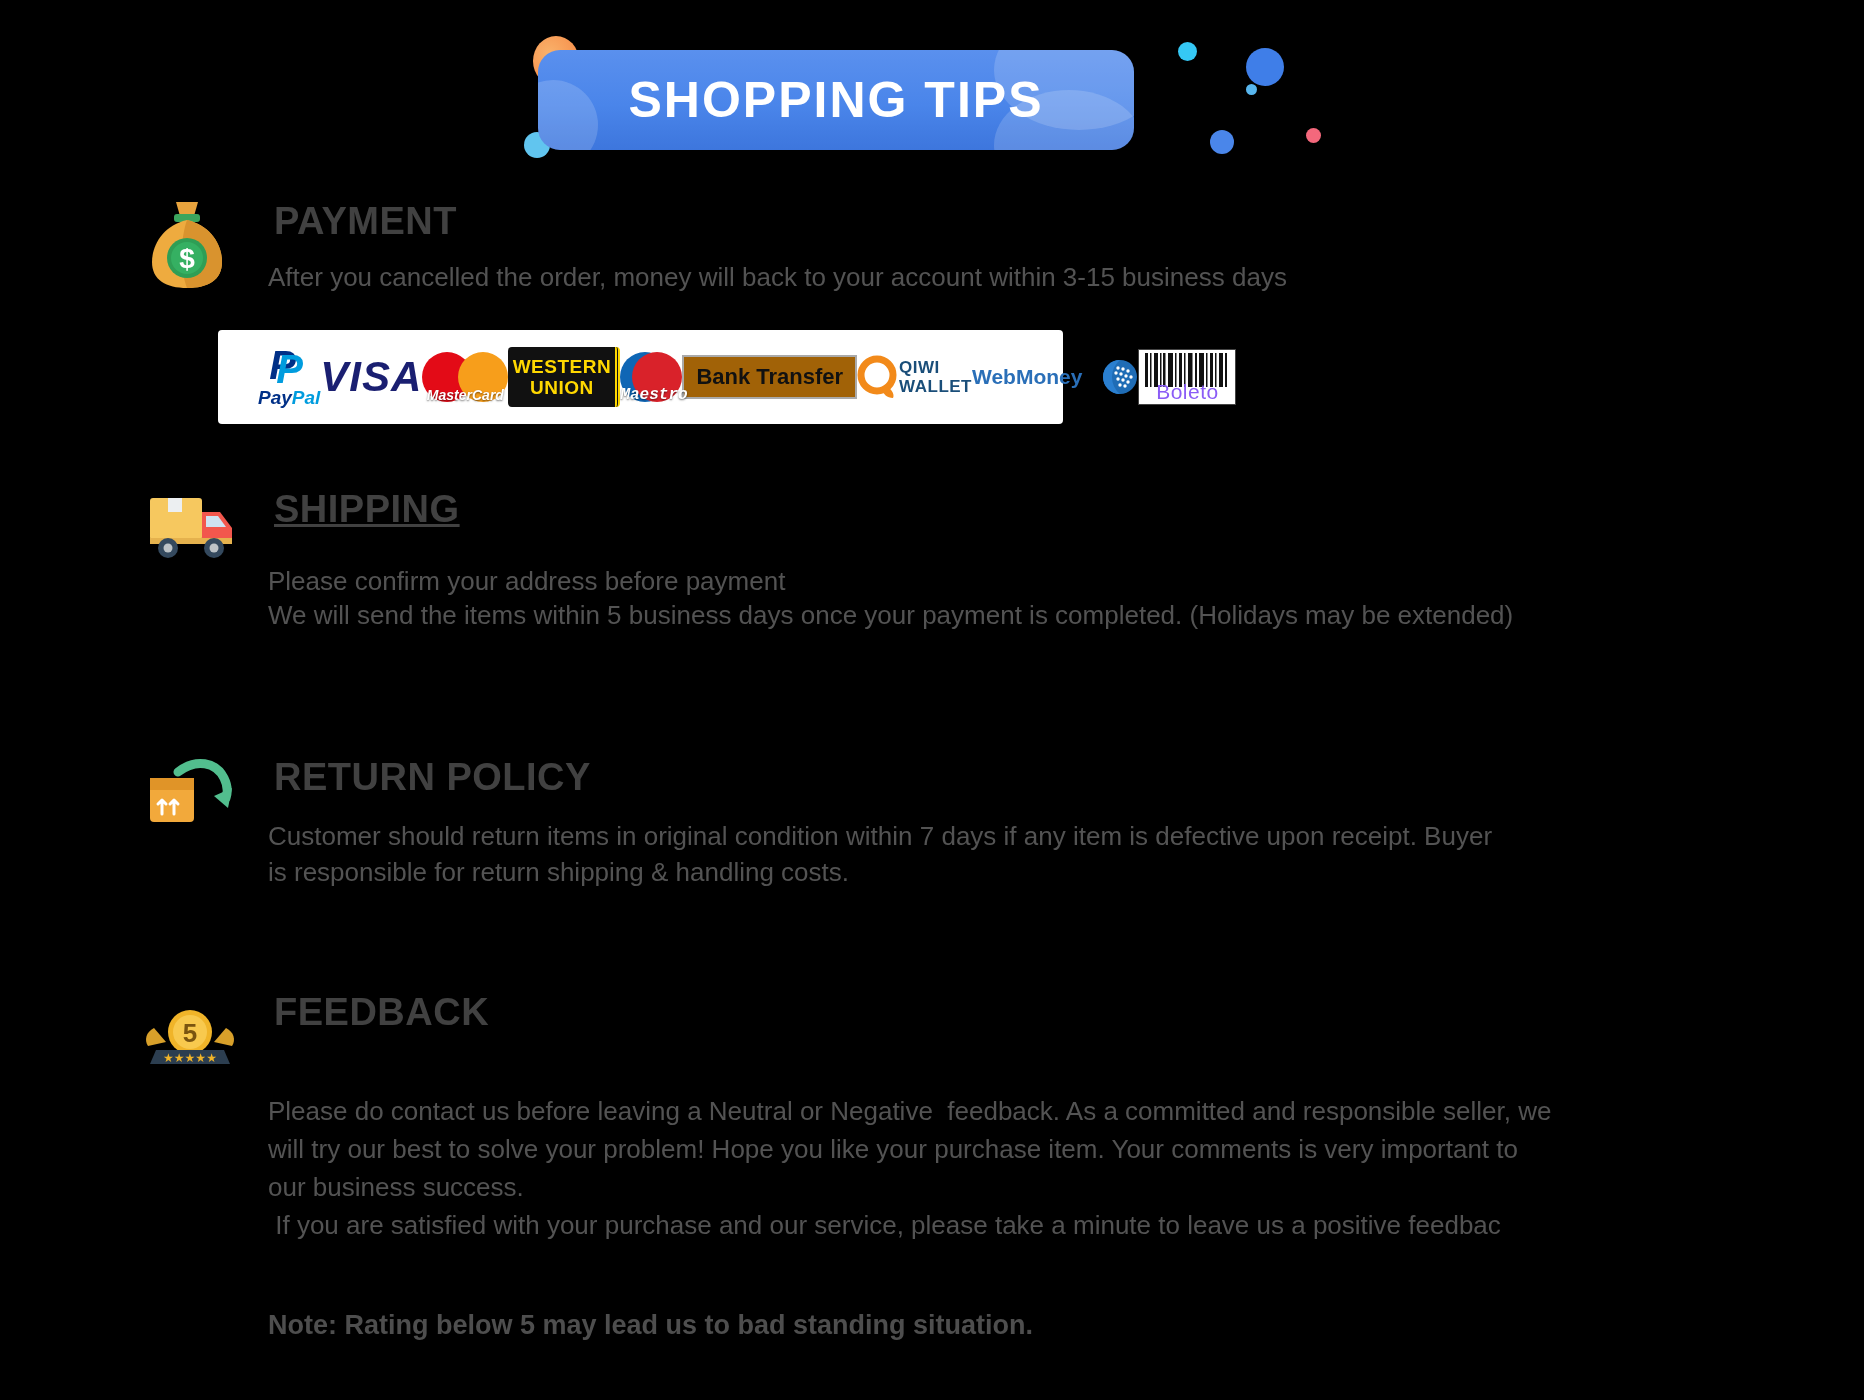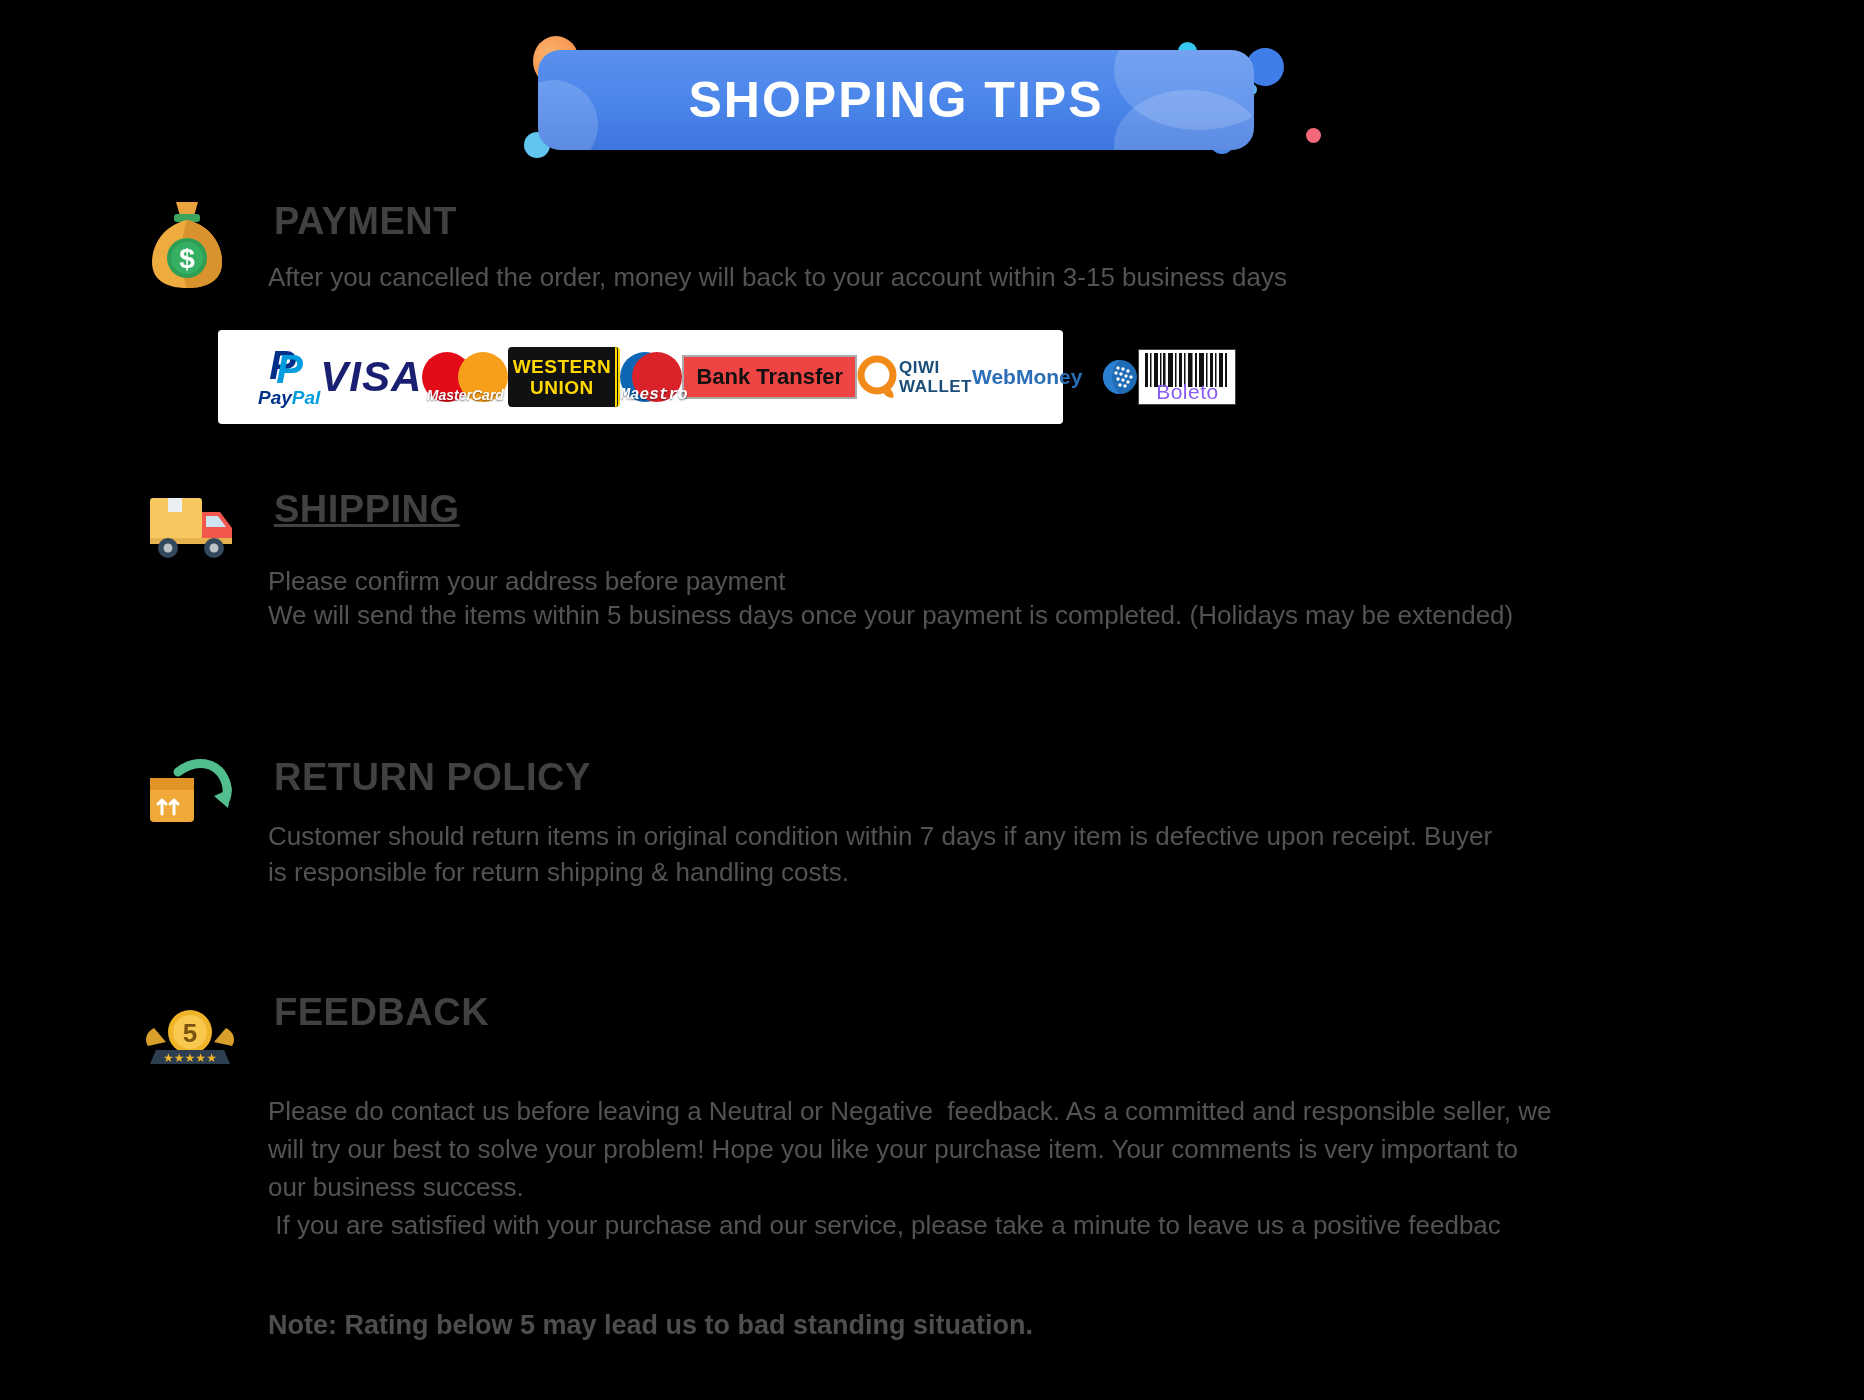--- a/index.html
+++ b/index.html
@@ -21,7 +21,7 @@
 
   
   .banner{
-    left:538px;top:50px;width:716px;height:100px;
+    left:538px;top:50px;width:596px;height:100px;
     background:linear-gradient(180deg,#5a90ee 0%,var(--banner-blue) 55%,var(--banner-blue-dark) 100%);
     border-radius:22px;
     display:flex;align-items:center;justify-content:center;

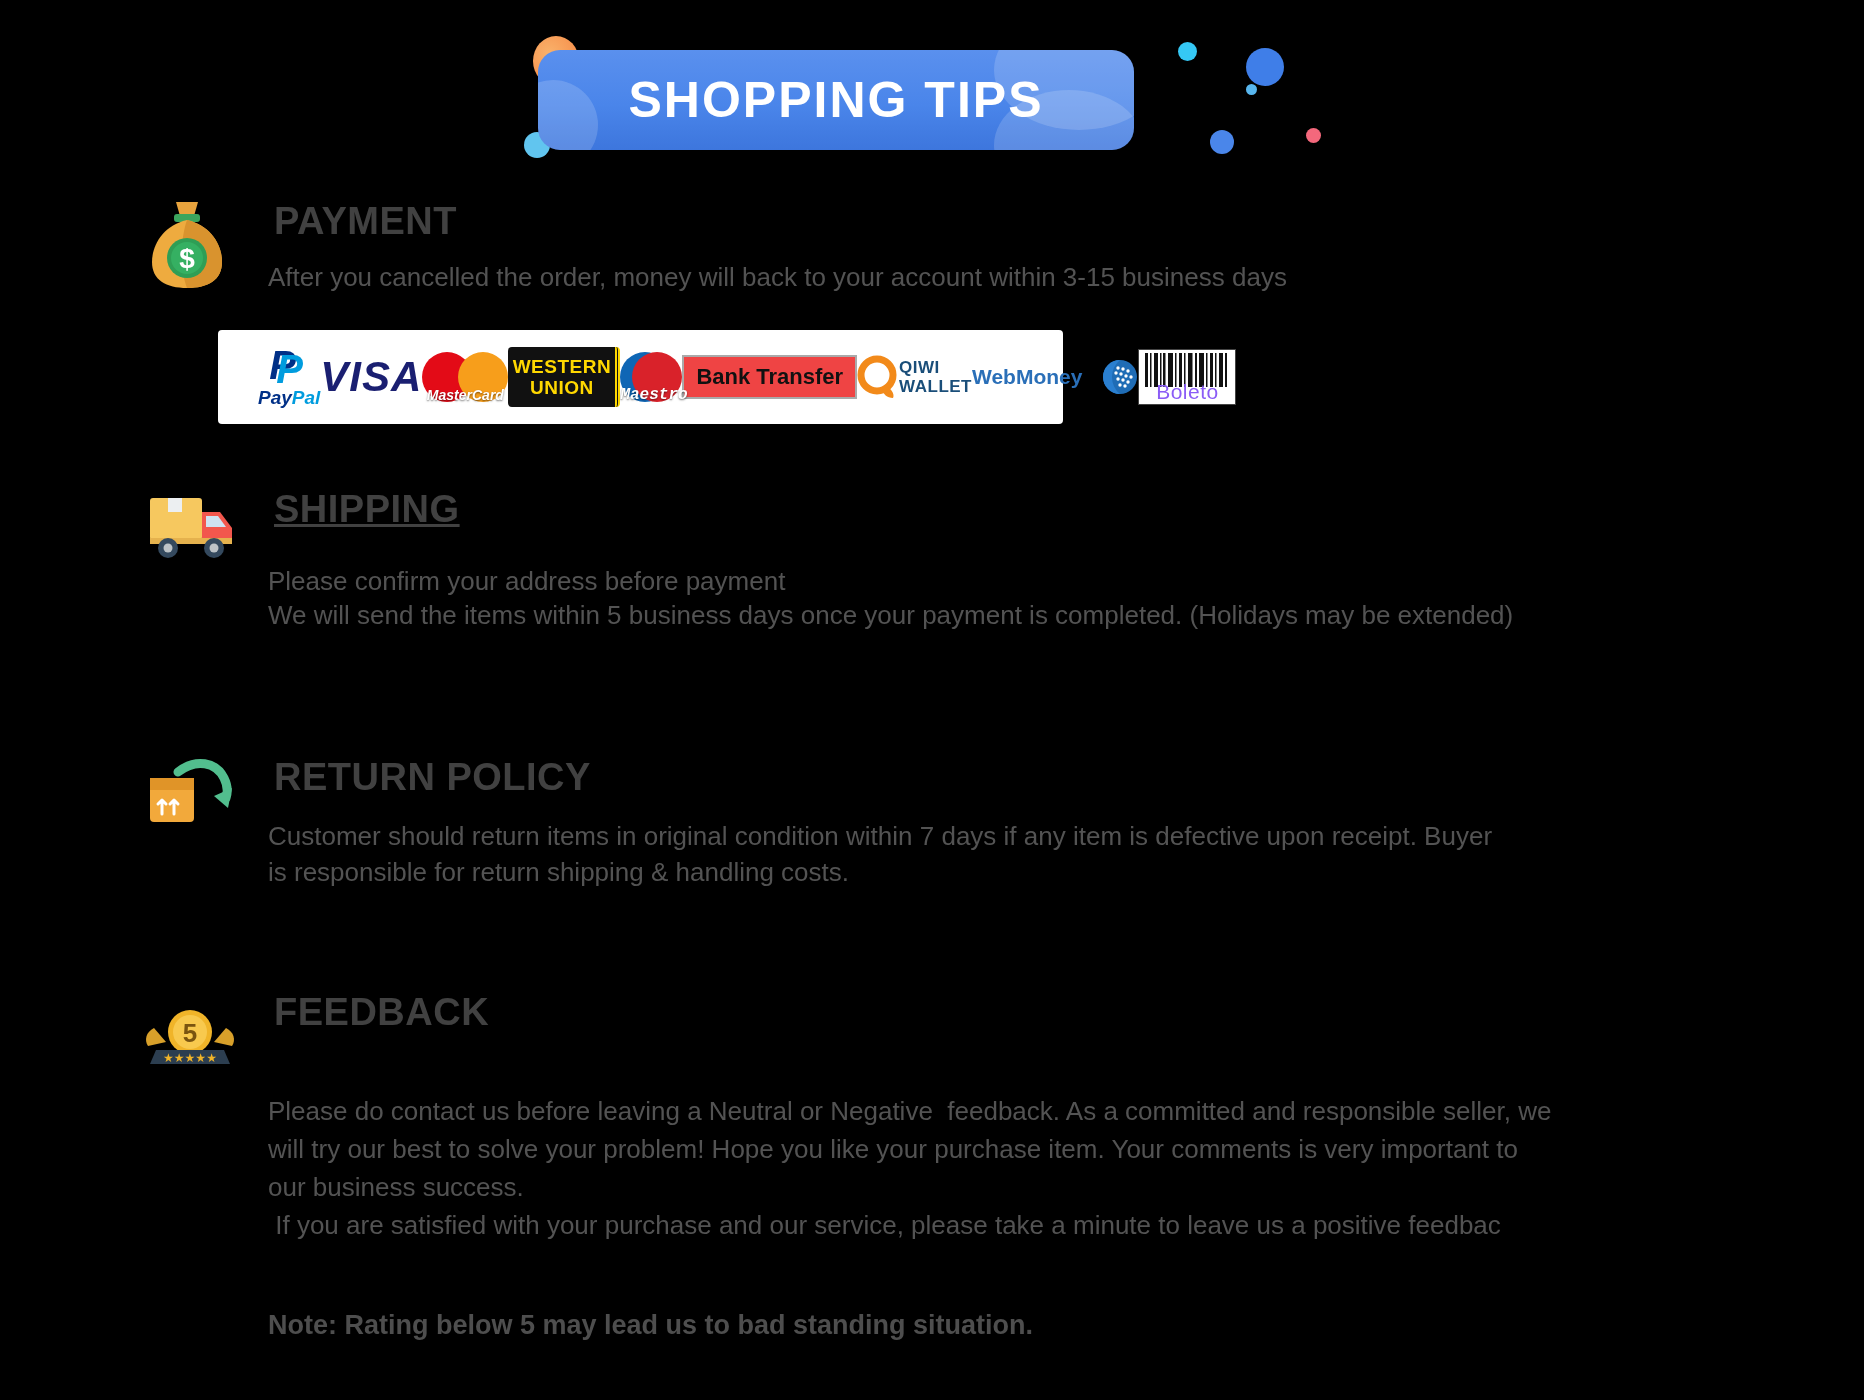--- a/index.html
+++ b/index.html
@@ -104,7 +104,7 @@
   }
 
   .pm-bank{
-    border:2px solid #aaaaaa;background:#ef4444;height:44px;padding:0 12px;
+    border:2px solid #aaaaaa;background:#a16207;height:44px;padding:0 12px;
     color:#111111;font-size:22px;font-weight:700;white-space:nowrap;
   }
 

